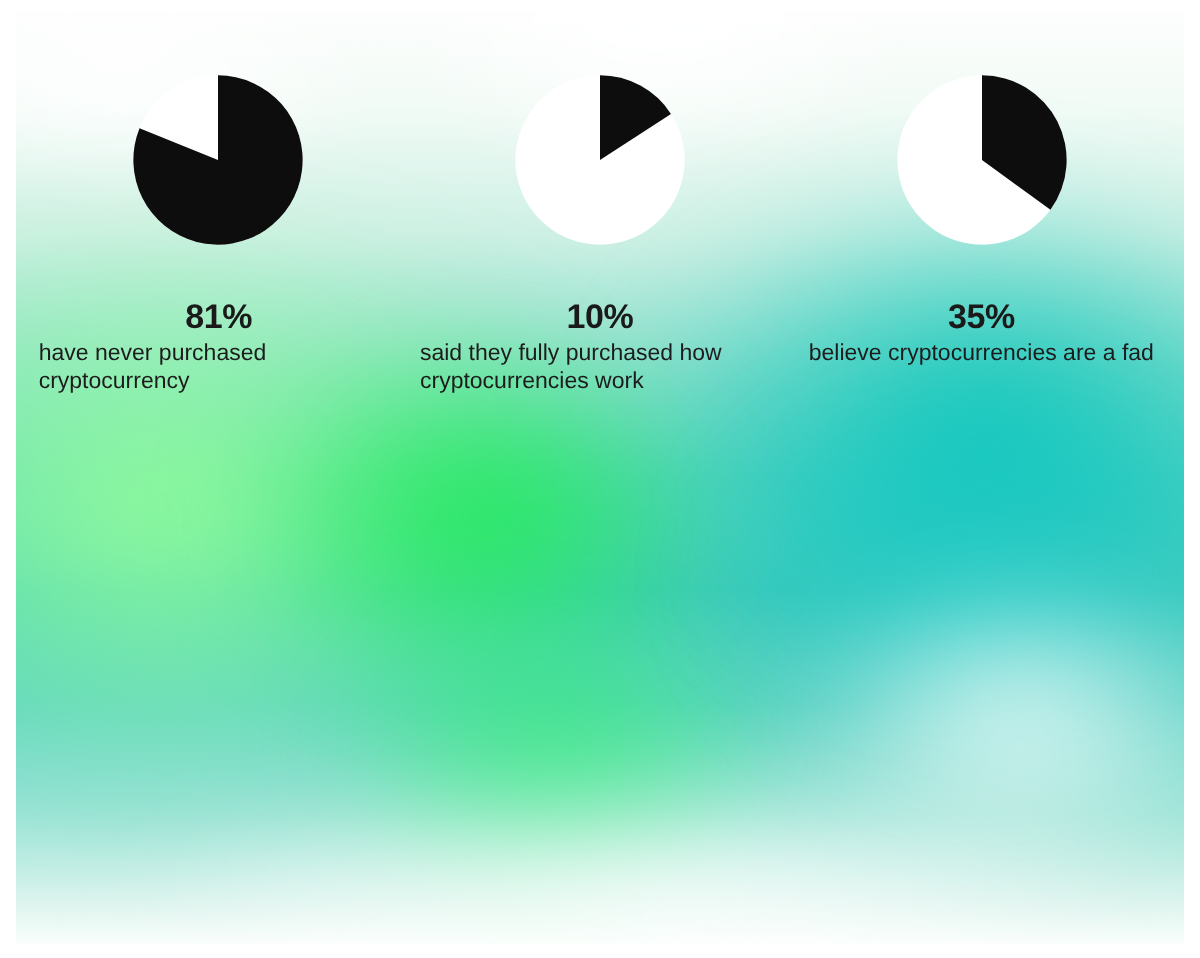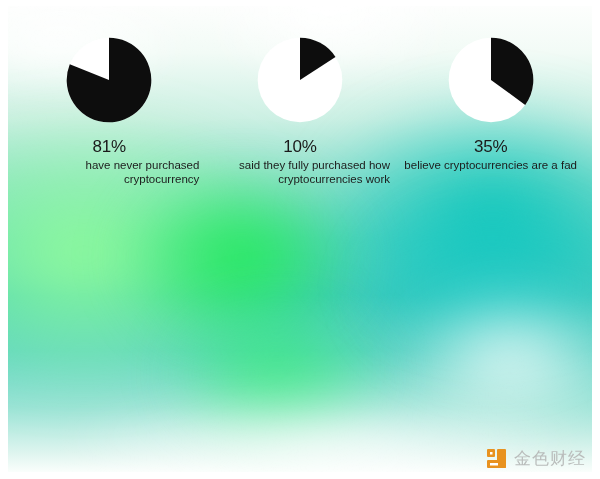--- a/index.html
+++ b/index.html
@@ -131,9 +131,9 @@
     display: block;
   }
   .stat-pct {
-    margin-top: 12px;
+    margin-top: 24px;
     font-size: 17px;
-    font-weight: normal;
+    font-weight: bold;
     color: #1a1a1a;
     letter-spacing: -0.2px;
     line-height: 1.1;

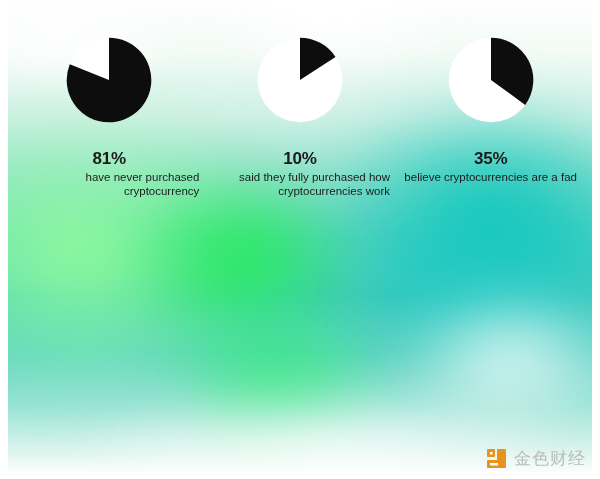--- a/index.html
+++ b/index.html
@@ -142,7 +142,7 @@
     margin-top: 1px;
     font-size: 11.5px;
     color: #1c1c1c;
-    text-align: right;
+    text-align: left;
     line-height: 1.27;
     max-width: 180px;
   }

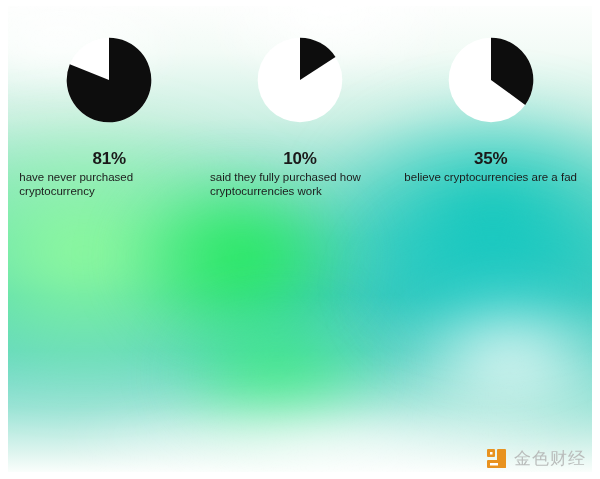--- a/index.html
+++ b/index.html
@@ -220,18 +220,6 @@
 
   </div>
 
-  <div class="watermark">
-    <span class="wm-mark">
-      <svg width="21" height="21" viewBox="0 0 21 21">
-        <rect x="1" y="1" width="8" height="8" rx="1" fill="#e8921f"></rect>
-        <rect x="11" y="1" width="9" height="19" rx="1" fill="#e8921f"></rect>
-        <rect x="1" y="12" width="19" height="8" rx="1" fill="#e8921f"></rect>
-        <rect x="4" y="4" width="2.5" height="2.5" fill="#ffffff"></rect>
-        <rect x="4" y="15" width="8" height="2.5" fill="#ffffff"></rect>
-      </svg>
-    </span>
-    <span class="wm-text">金色财经</span>
-  </div>
 
 </div>
 

